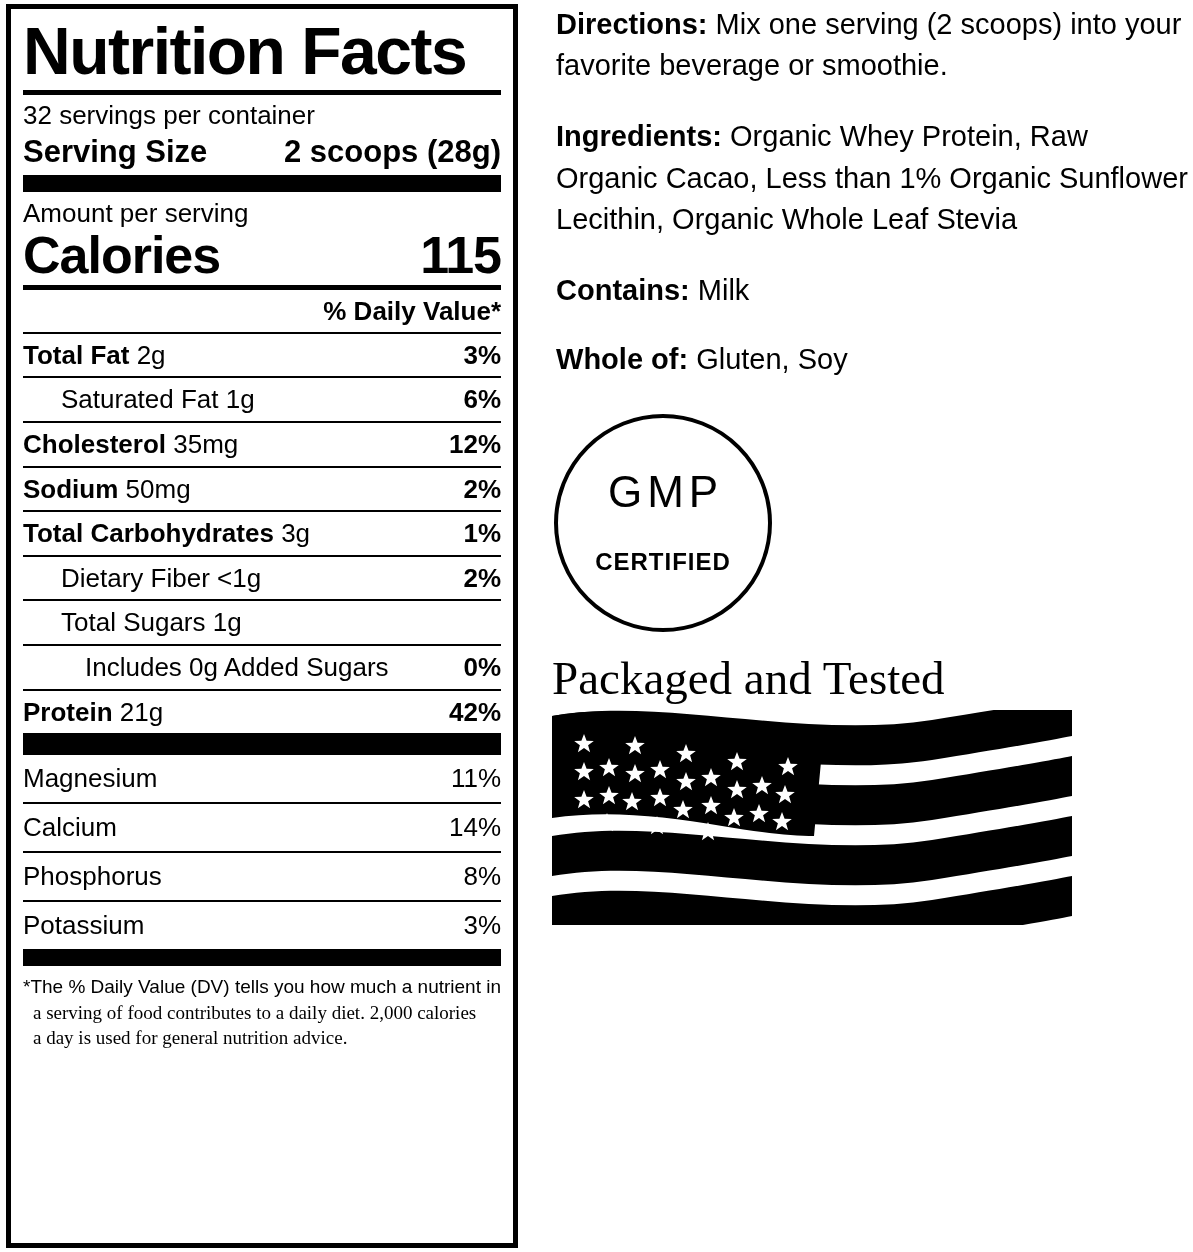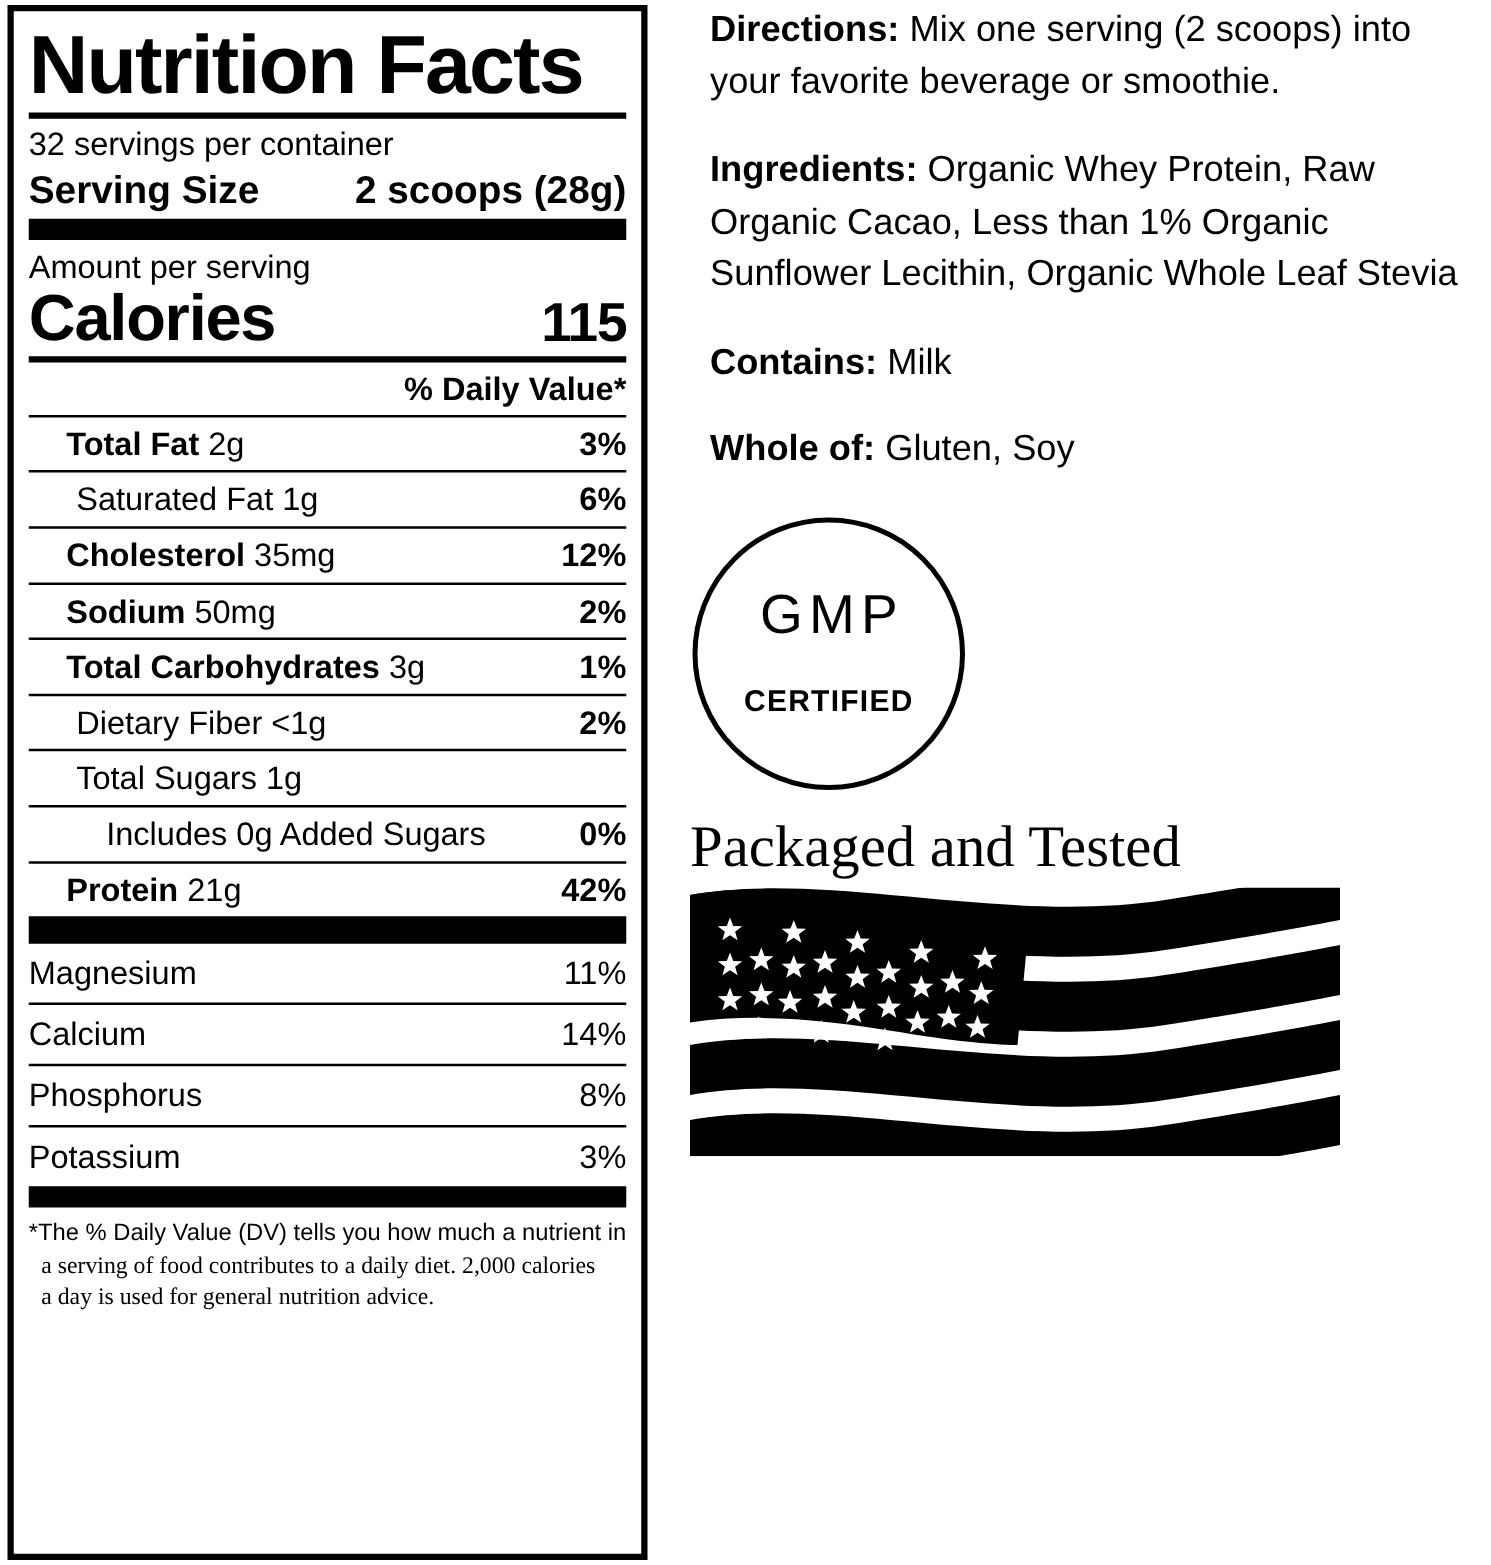--- a/index.html
+++ b/index.html
@@ -127,7 +127,7 @@
     flex-direction: column;
   }
   .info p {
-    margin: 0 0 30px 16px;
+    margin: 0 0 30px 4px;
     font-size: 29px;
     line-height: 1.42;
   }

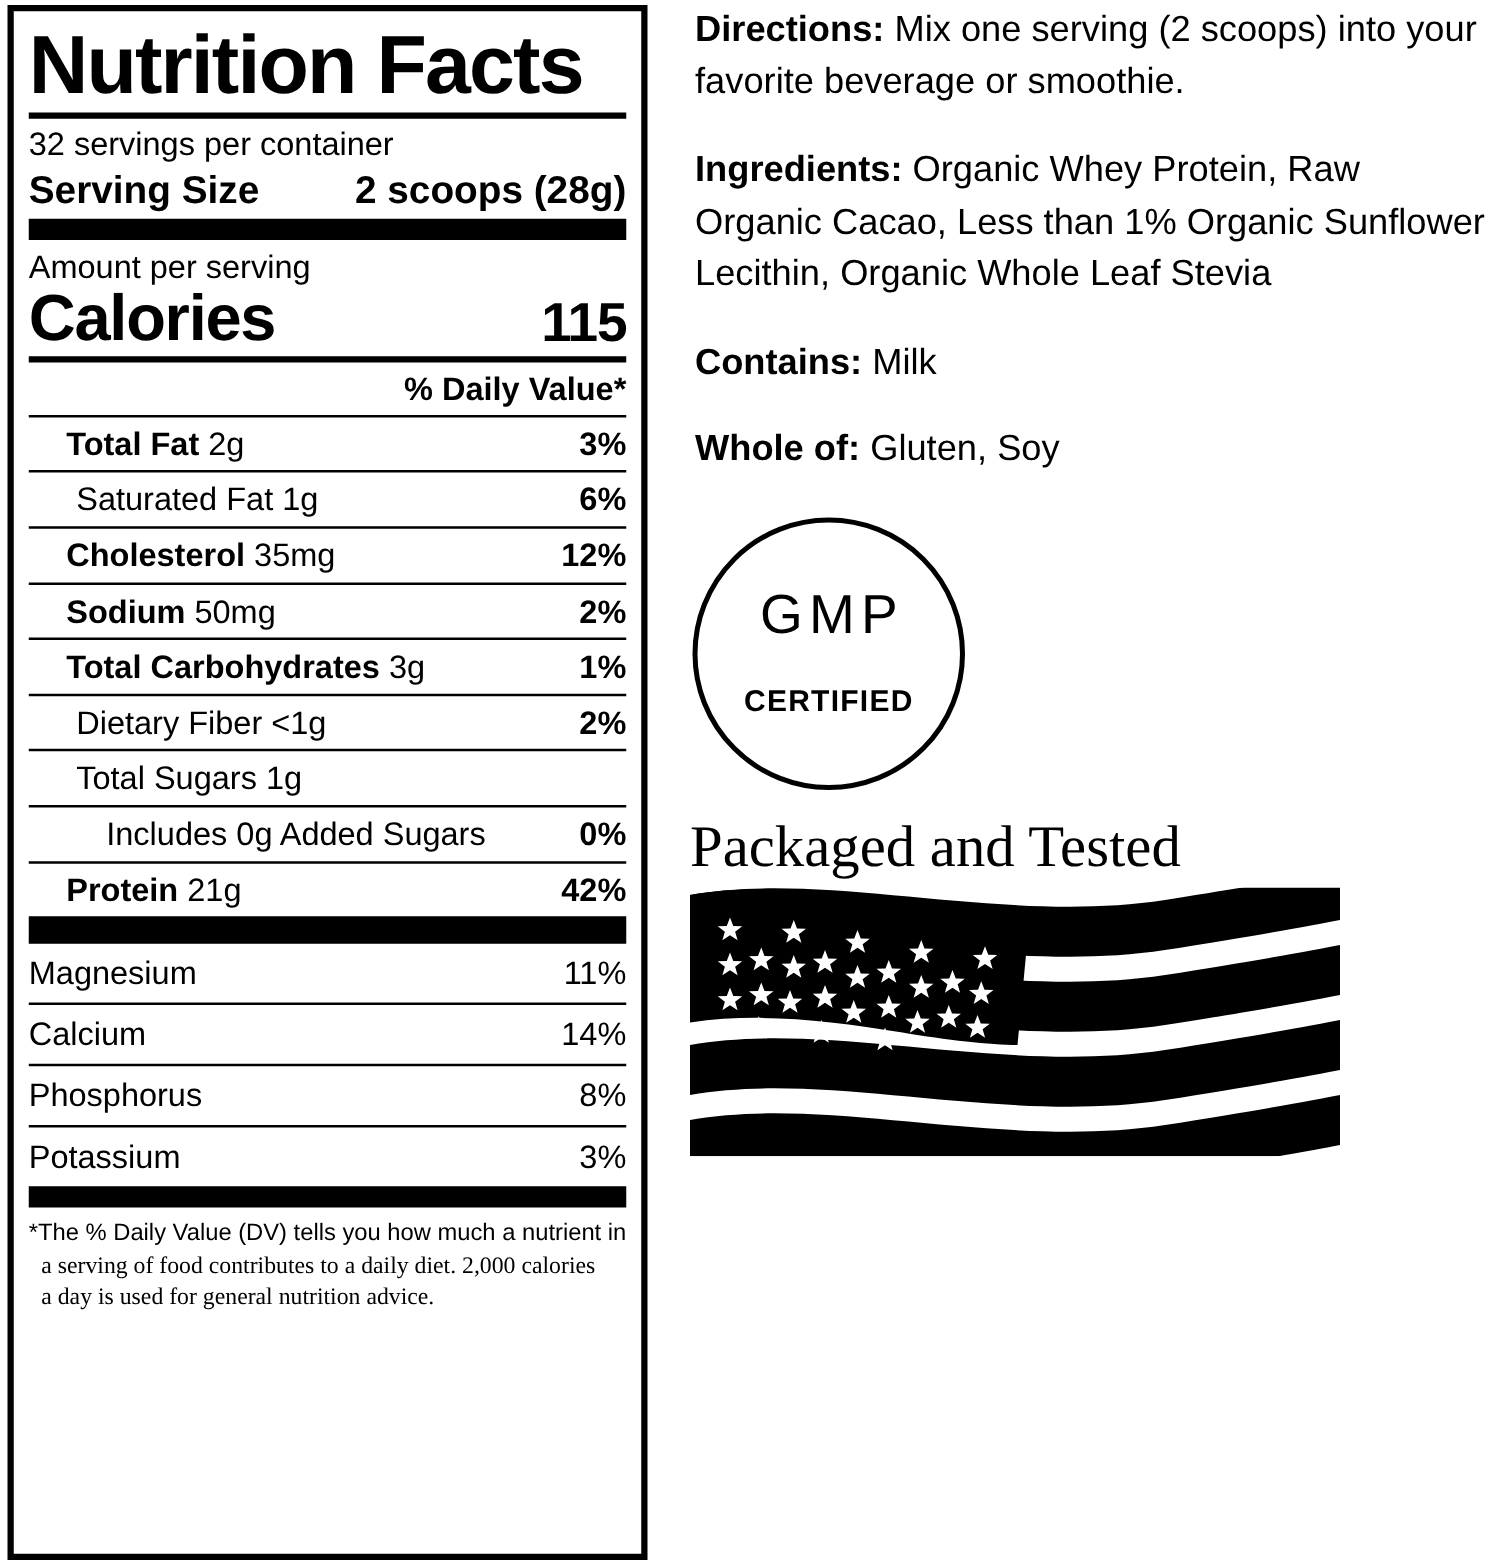--- a/index.html
+++ b/index.html
@@ -73,7 +73,7 @@
     line-height: 1;
   }
   .calories-value {
-    font-size: 44px;
+    font-size: 52px;
     font-weight: bold;
     letter-spacing: -1px;
     line-height: 1;

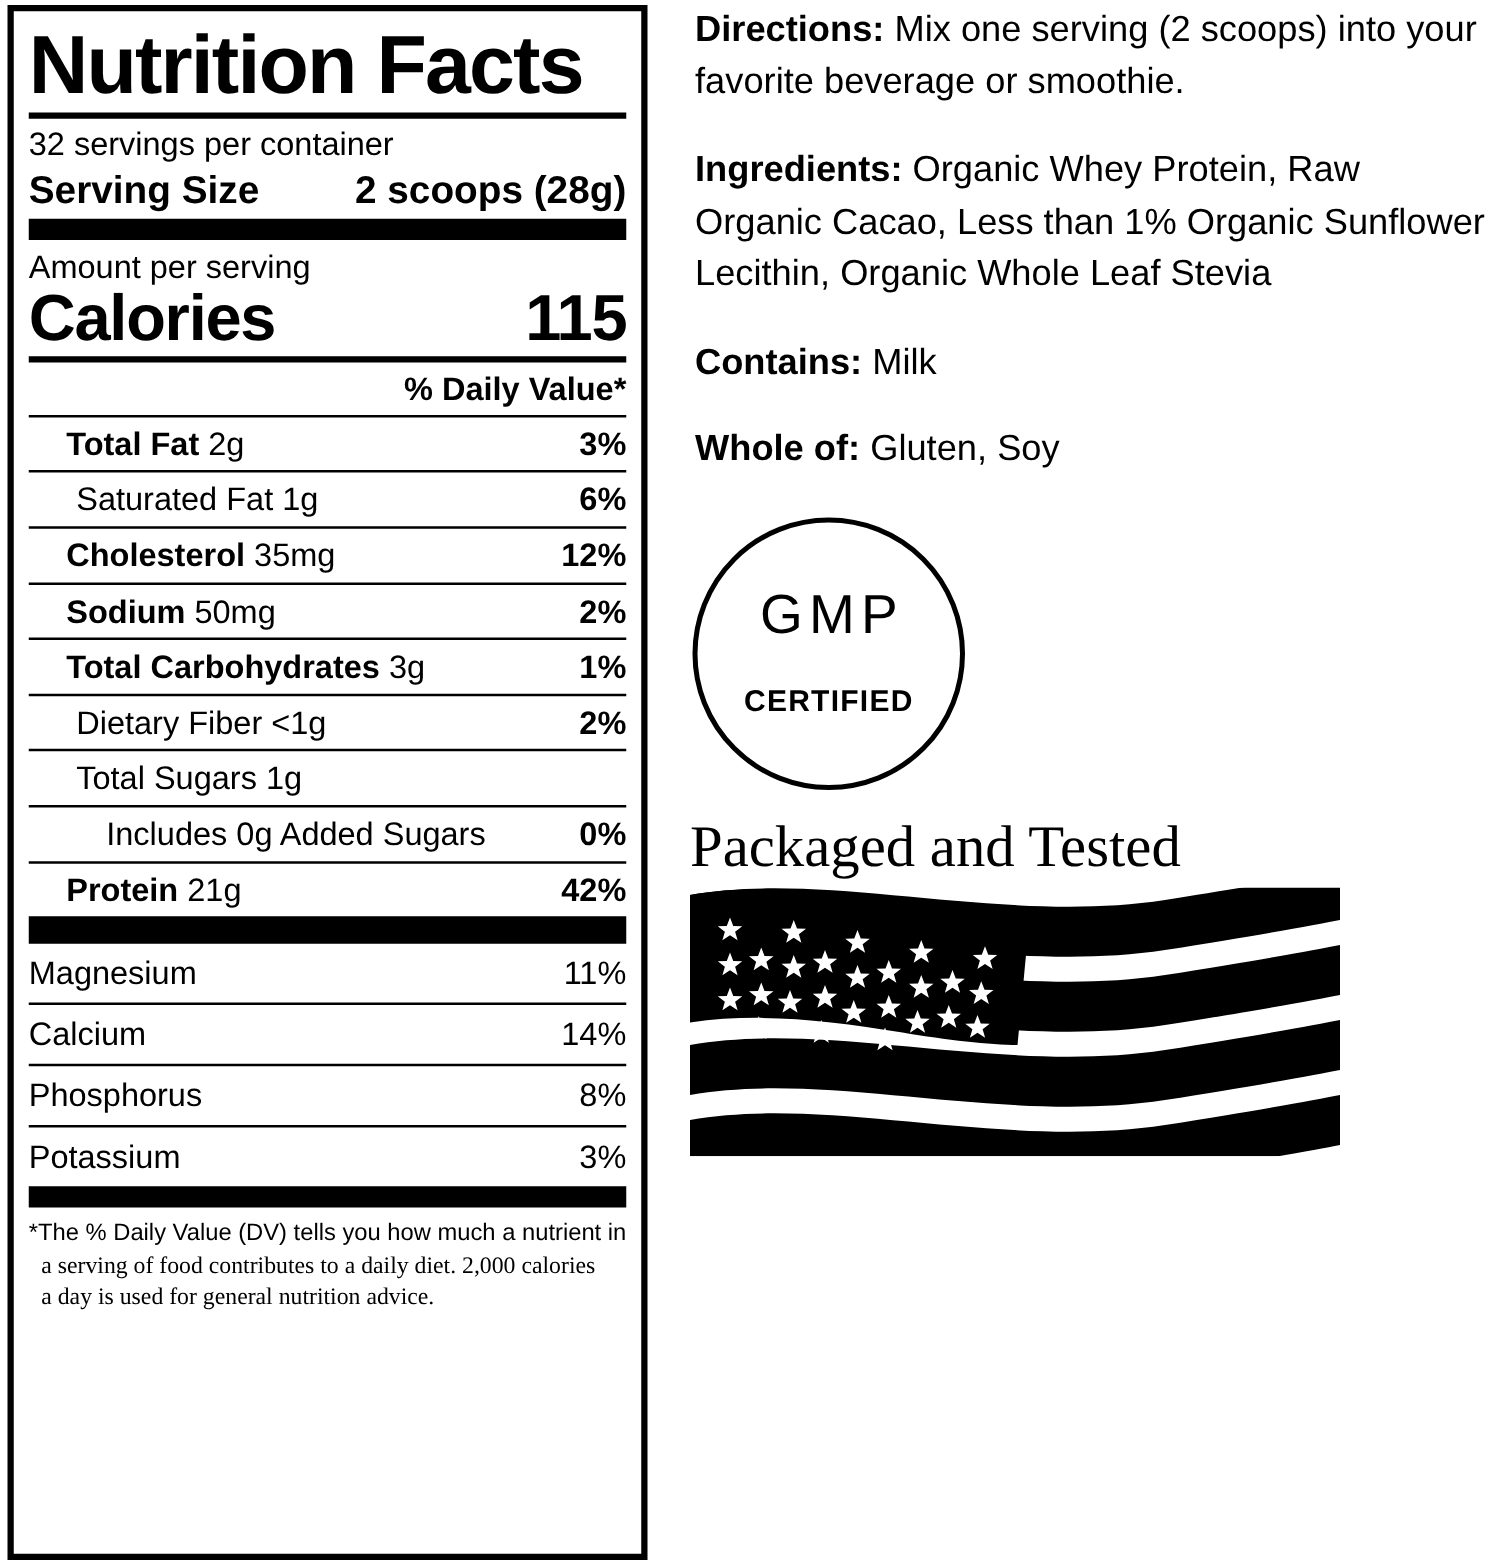--- a/index.html
+++ b/index.html
@@ -98,7 +98,7 @@
   .nf-row .dv { font-weight: bold; white-space: nowrap; padding-left: 10px; }
   .ind1 { padding-left: 38px; }
   .ind2 { padding-left: 62px; }
-  .b { font-weight: bold; margin-left: 30px; }
+  .b { font-weight: bold; }
 
   .vit-row {
     display: flex;

